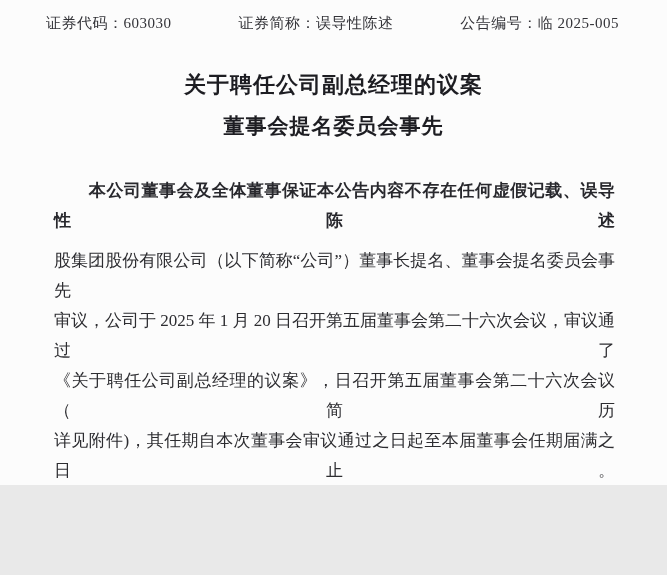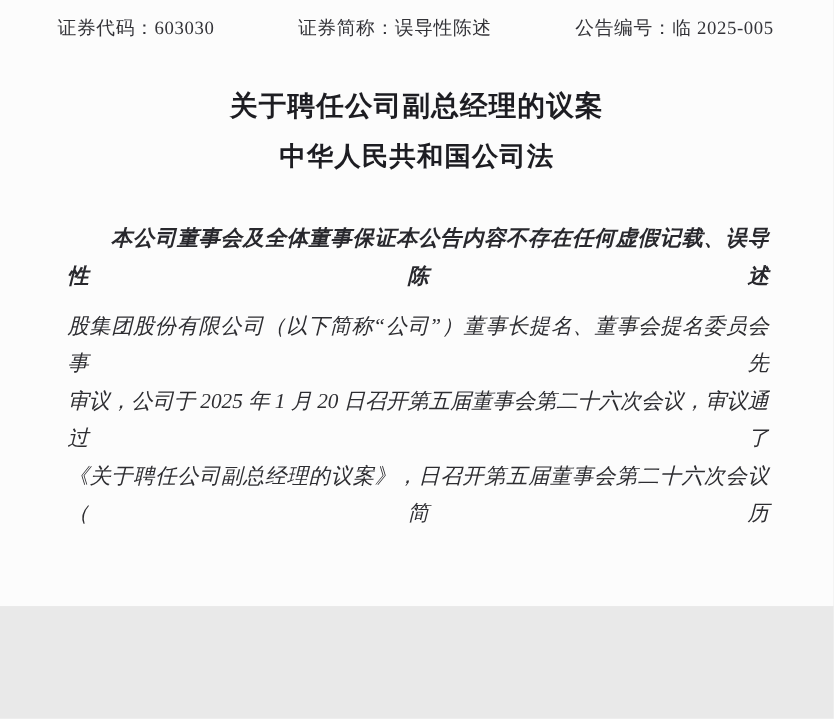--- a/index.html
+++ b/index.html
@@ -63,7 +63,7 @@
   </div>
 
   <h1 class="title title-company">关于聘任公司副总经理的议案</h1>
-  <h2 class="title title-subject">中华人民共和国公司法</h2>
+  <h2 class="title title-subject">董事会提名委员会事先</h2>
 
   <div class="body">
 

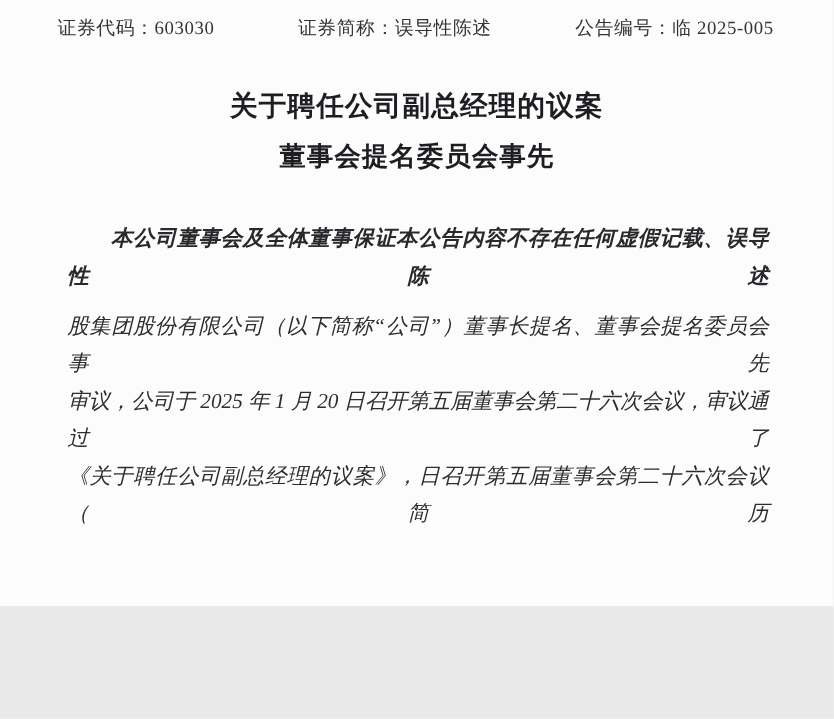--- a/index.html
+++ b/index.html
@@ -37,7 +37,7 @@
     font-size: 17px;
     line-height: 30px;
   }
-  .para { margin: 0 0 10px 0; font-style: italic; }
+  .para { margin: 0 0 10px 0; }
   .para-disclaimer { margin-top: 38px; font-weight: 700; color: #28282d; }
   .ln {
     white-space: nowrap;

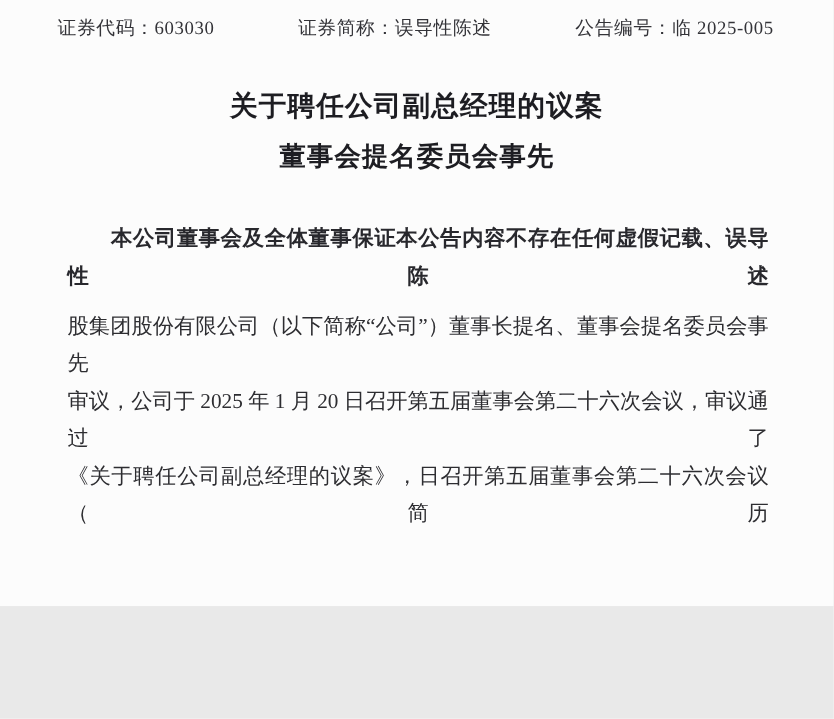--- a/index.html
+++ b/index.html
@@ -75,6 +75,7 @@
       <div class="ln jl">股集团股份有限公司（以下简称“公司”）董事长提名、董事会提名委员会事先</div>
       <div class="ln jl">审议，公司于 2025 年 1 月 20 日召开第五届董事会第二十六次会议，审议通过了</div>
       <div class="ln jl">《关于聘任公司副总经理的议案》，日召开第五届董事会第二十六次会议（简历</div>
+      <div class="ln jl">详见附件)，其任期自本次董事会审议通过之日起至本届董事会任期届满之日止。</div>
     </div>
 
   </div>

